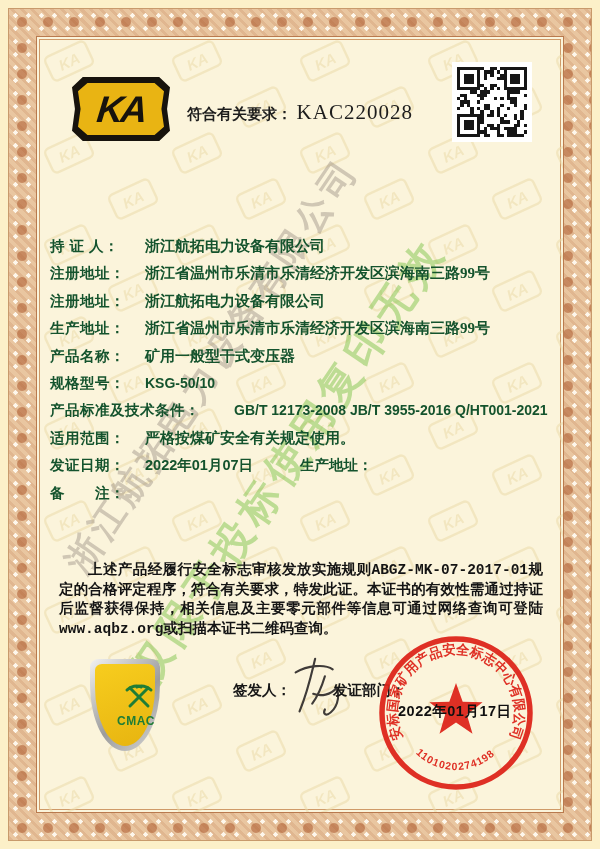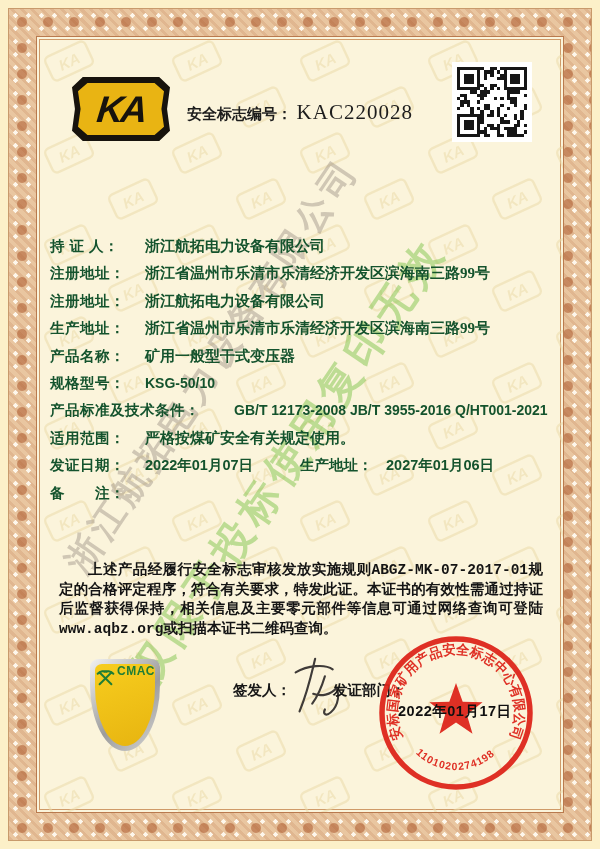--- a/index.html
+++ b/index.html
@@ -115,7 +115,7 @@
   </div>
 
   <div class="certno">
-    <span class="lbl">安全标志编号：</span>
+    <span class="lbl">符合有关要求：</span>
     <span class="val">KAC220028</span>
   </div>
 

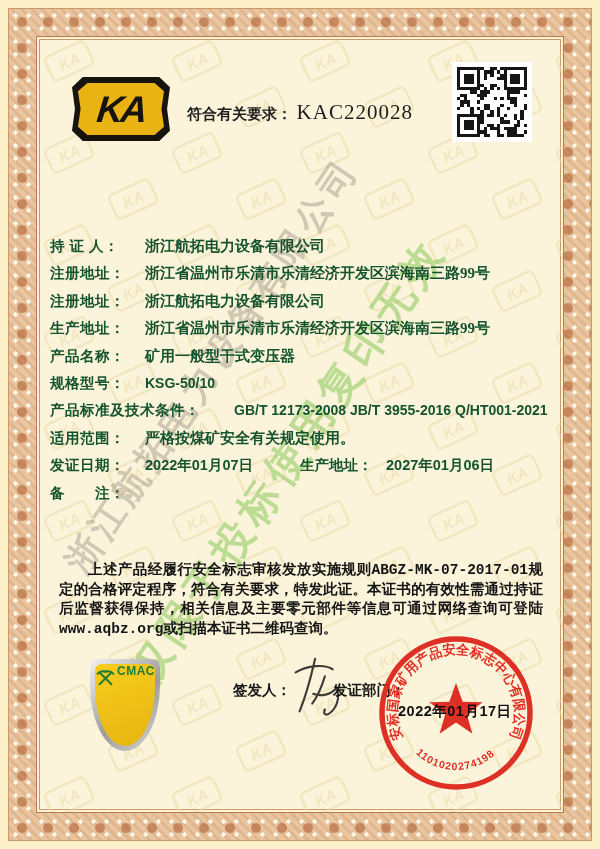--- a/index.html
+++ b/index.html
@@ -603,7 +603,6 @@
       <span class="flabel">发证日期：</span>
       <span class="fvalue date v1">2022年01月07日</span>
       <span class="flabel2">生产地址：</span>
-      <span class="fvalue date">2027年01月06日</span>
     </div>
     <div class="frow">
       <span class="flabel">备　　注：</span>

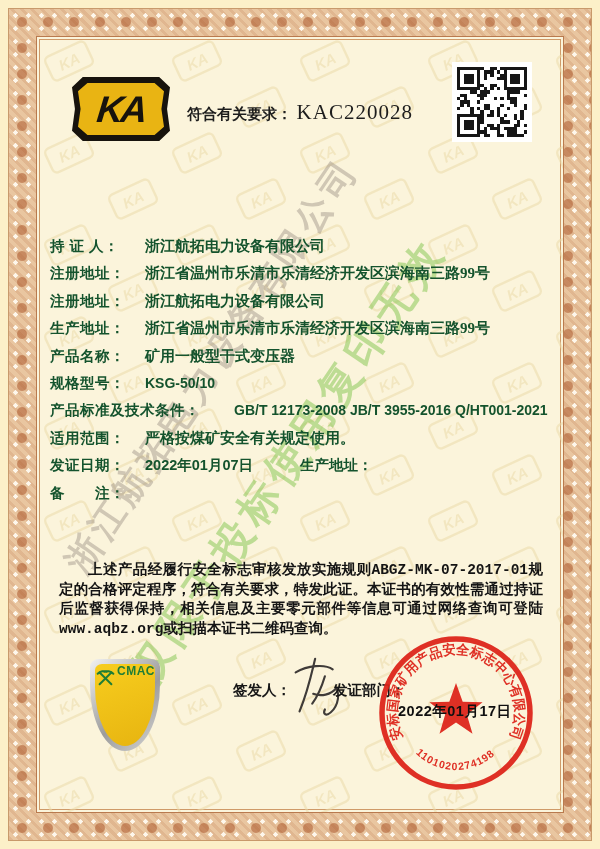--- a/index.html
+++ b/index.html
@@ -68,7 +68,7 @@
     display:flex;align-items:center;justify-content:center;}
   .shield-in{width:60px;height:82px;background:linear-gradient(160deg,#f7cd1e,#e7b410);
     border-radius:7px 7px 50% 50% / 6px 6px 72% 72%;
-    display:flex;align-items:flex-start;justify-content:center;gap:1px;}
+    display:flex;flex-direction:column;align-items:flex-end;justify-content:center;gap:1px;}
   .cmac-txt{font-size:12px;font-weight:900;color:#1f7d36;letter-spacing:.5px;}
 
   .siglabel{position:absolute;left:233px;top:681px;font-size:14.5px;font-weight:700;color:#161616;z-index:5;}

